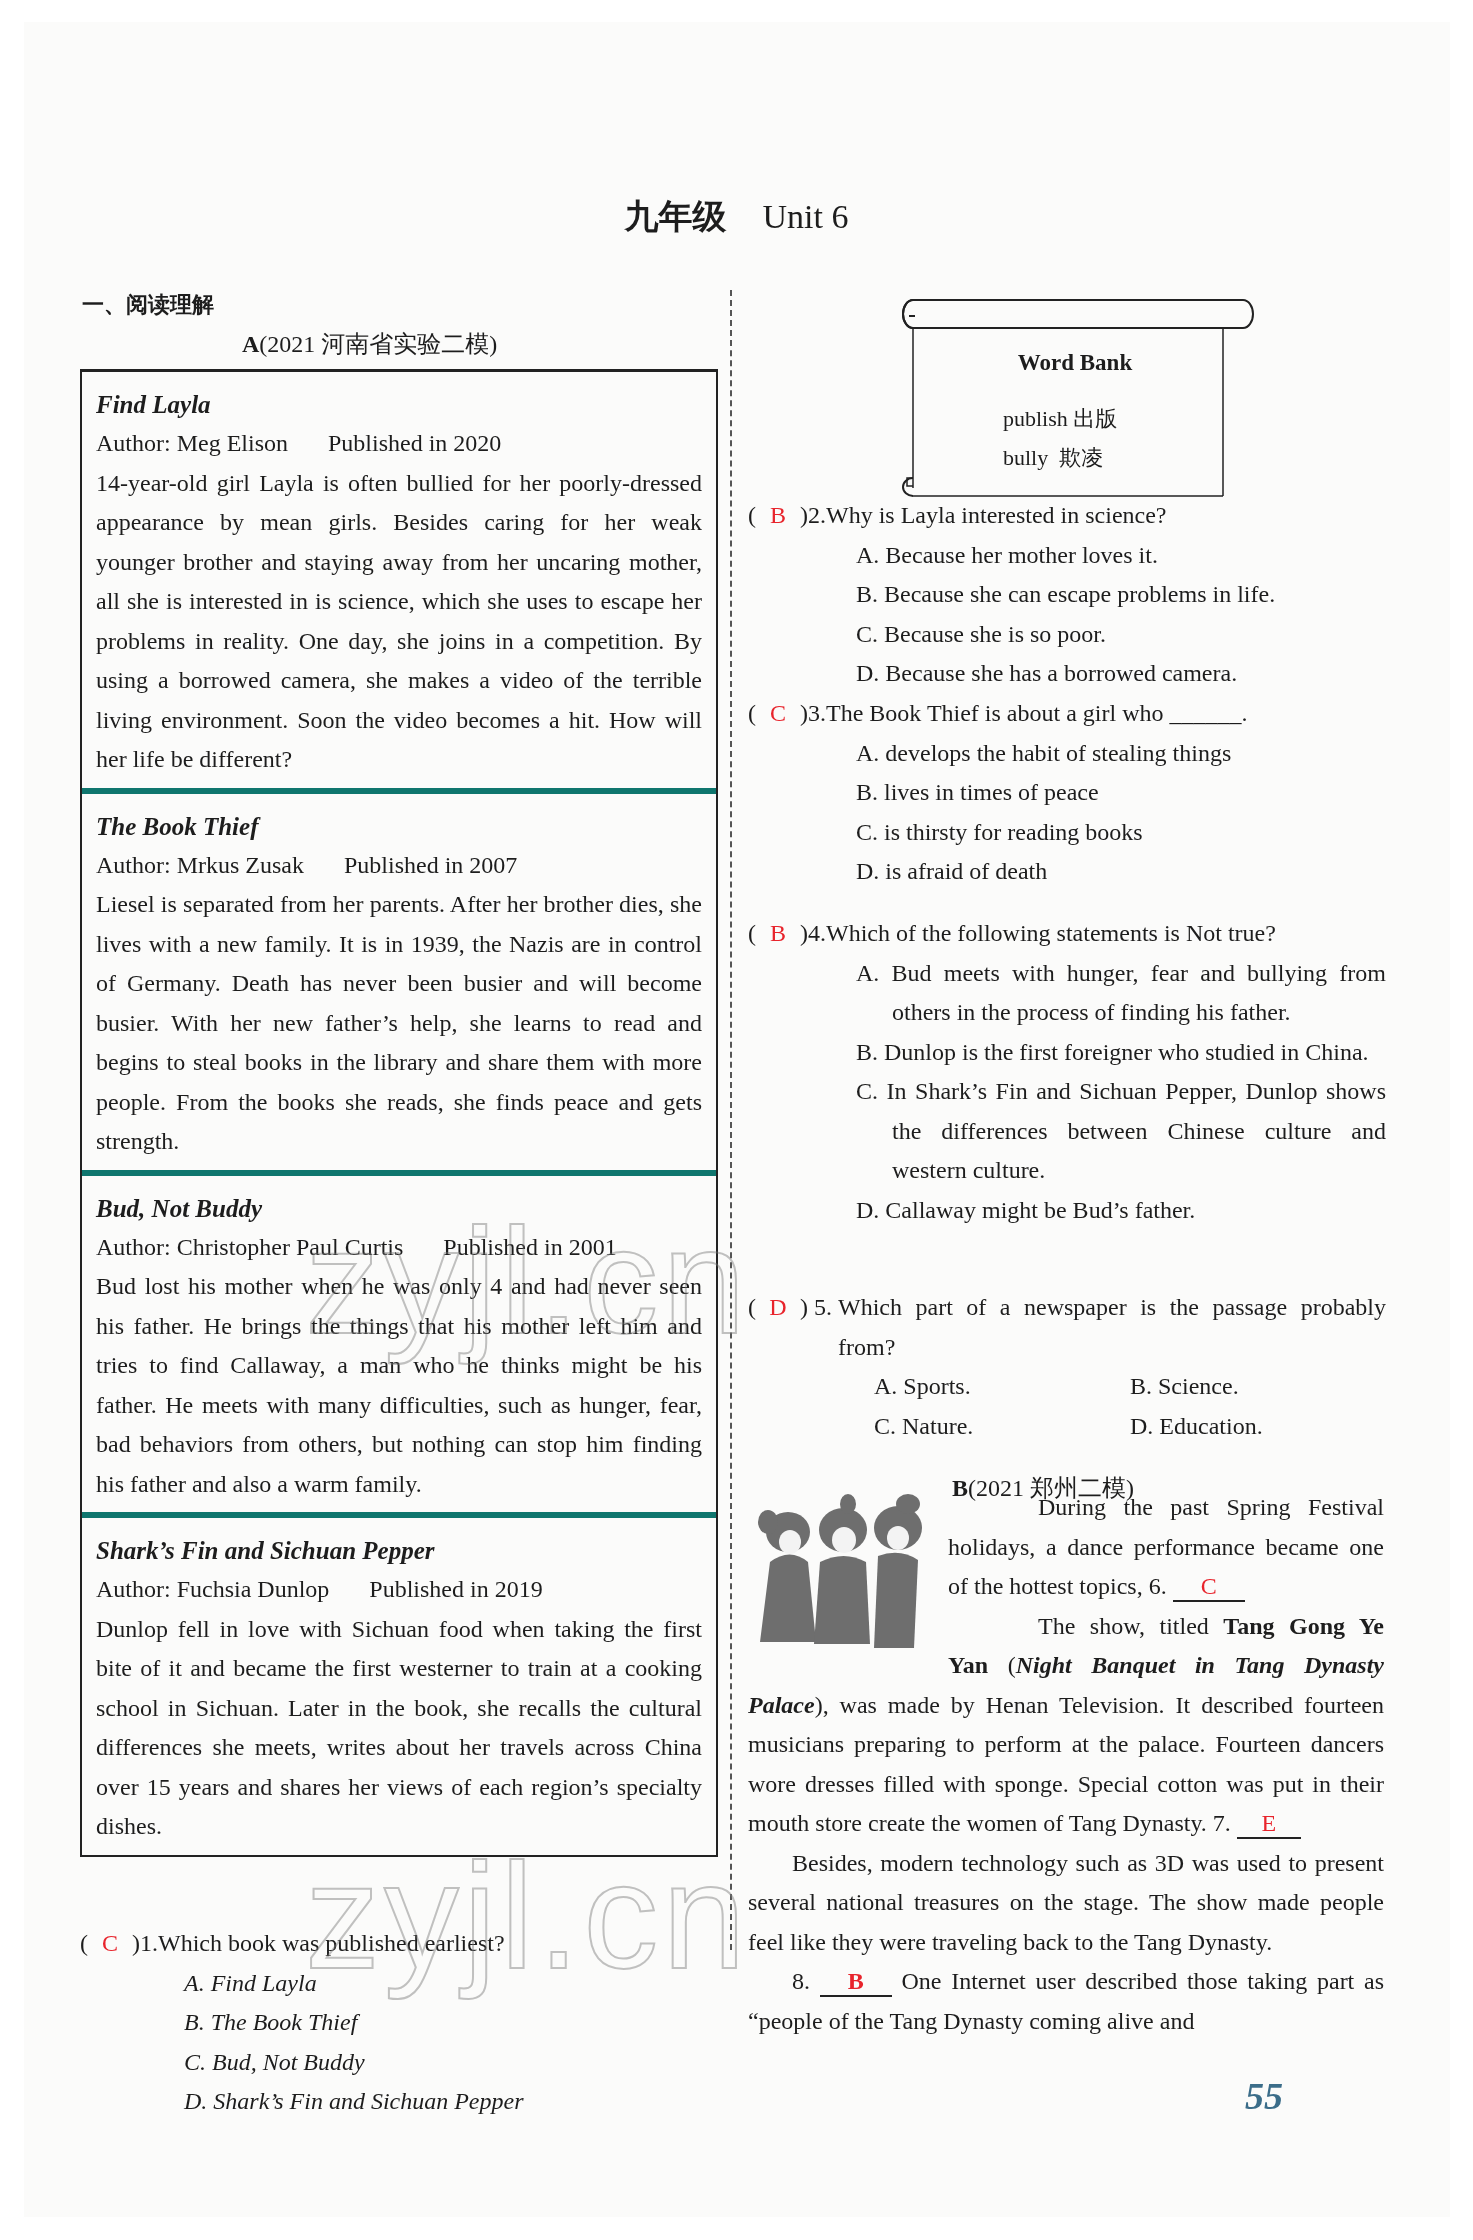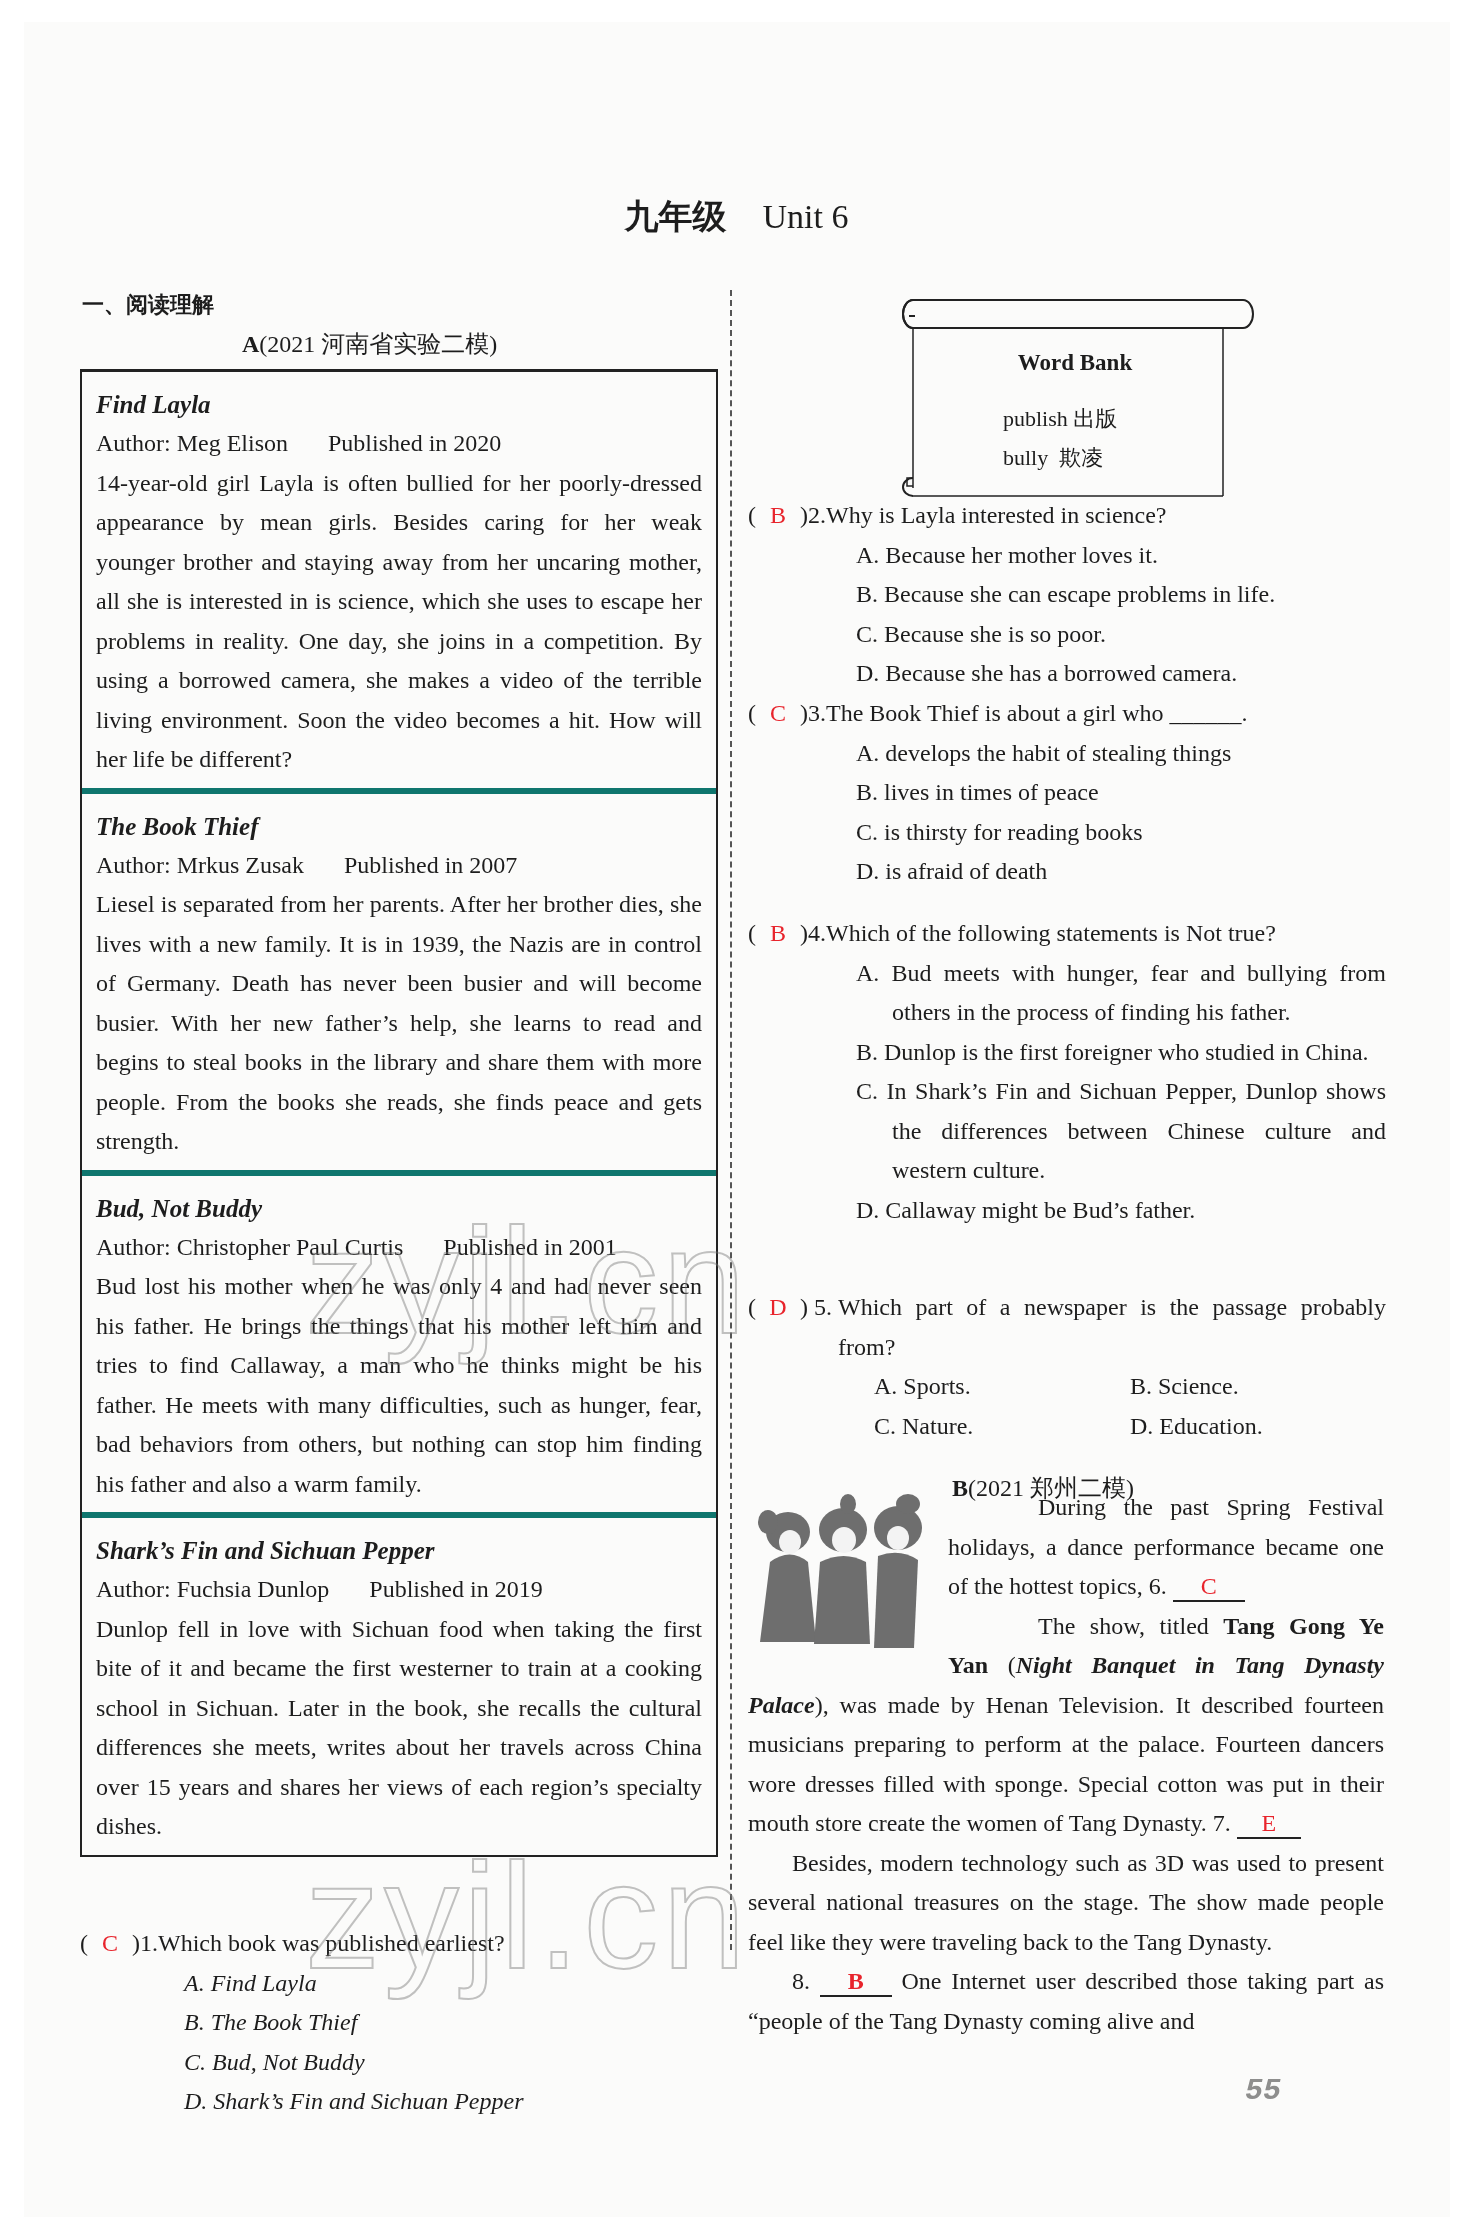--- a/index.html
+++ b/index.html
@@ -51,7 +51,7 @@
   .indent { text-indent: 112px; }
   .blank { display: inline-block; width: 72px; border-bottom: 2px solid #222; text-align: center; color: #e8242c; line-height: 28px; text-indent: 0; }
   .blank.short { width: 64px; }
-  .page-num { position: absolute; left: 1245px; top: 2074px; font-size: 30px; font-weight: bold; font-style: italic; color: #737373; font-family: Liberation Mono, monospace; opacity: .8; }
+  .page-num { position: absolute; left: 1245px; top: 2074px; font-size: 38px; font-weight: bold; font-style: italic; color: #0c4a6e; font-family: Liberation Serif, serif; opacity: .8; }
   .watermark { position: absolute; font-family: Liberation Sans, sans-serif; font-size: 150px; color: transparent; -webkit-text-stroke: 2px rgba(120,120,120,.45); letter-spacing: 4px; }
 </style>
 </head>

